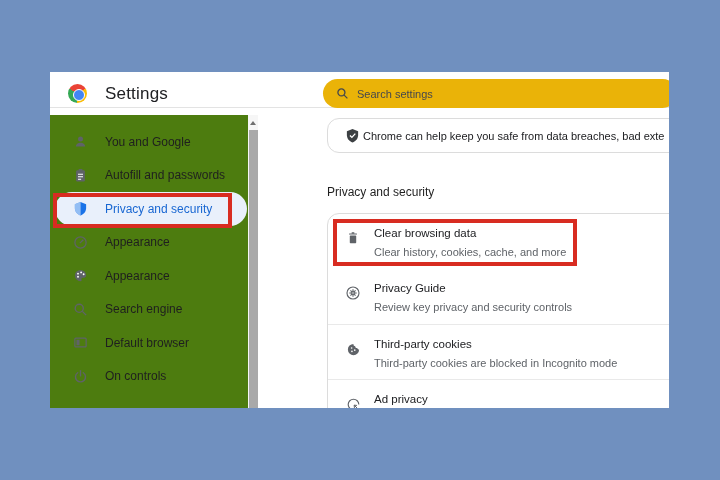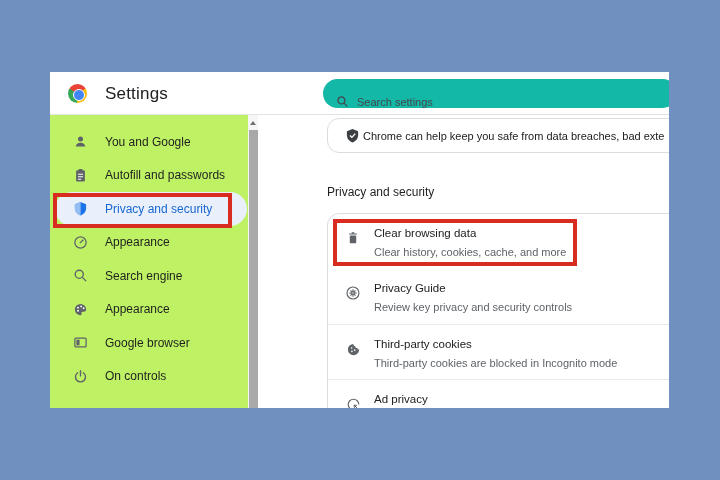--- a/index.html
+++ b/index.html
@@ -28,7 +28,7 @@
 
   
   .header{
-    position:absolute;left:0;top:0;width:100%;height:43px;
+    position:absolute;left:0;top:0;width:100%;height:36px;
     background:#fff;border-bottom:1px solid var(--divider);
   }
   .chrome-logo{

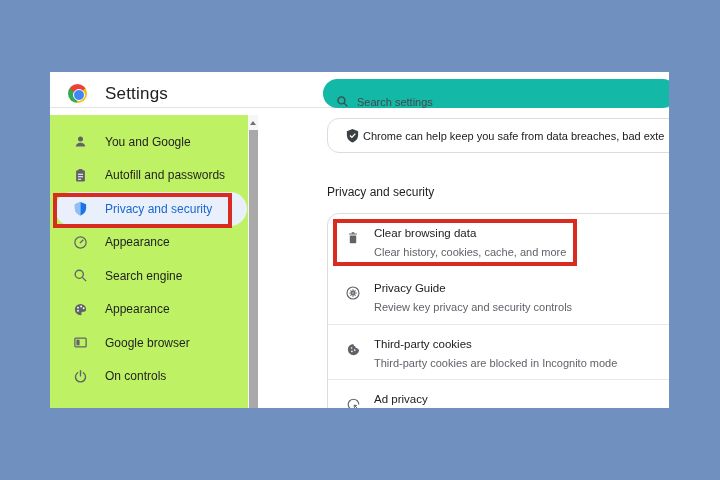--- a/index.html
+++ b/index.html
@@ -45,7 +45,7 @@
   }
   .search-pill{
     position:absolute;left:273px;top:7px;right:-8px;height:29px;
-    background:#14b8a6;border-radius:15px;display:flex;align-items:flex-end;
+    background:#eab308;border-radius:15px;display:flex;align-items:center;
   }
   .search-pill .mag{margin-left:13px;flex:0 0 auto;display:flex;}
   .search-pill .ph{margin-left:8px;font-size:11px;color:#45474d;white-space:nowrap;}

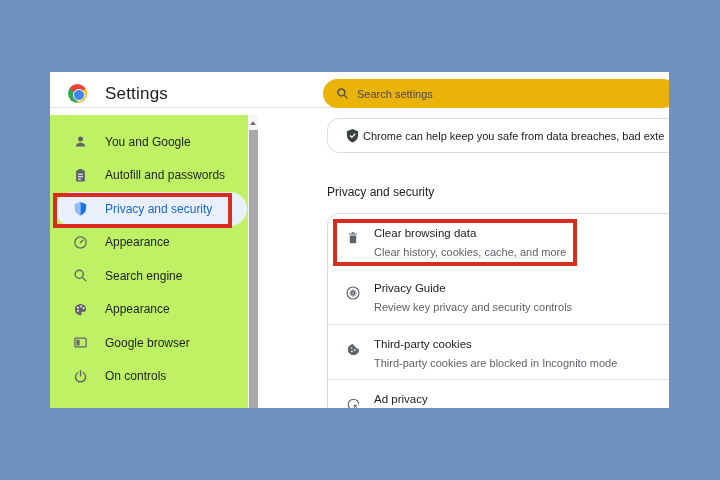--- a/index.html
+++ b/index.html
@@ -51,7 +51,7 @@
   .search-pill .ph{margin-left:8px;font-size:11px;color:#45474d;white-space:nowrap;}
 
   
-  .sidebar{position:absolute;left:0;top:43px;width:208px;bottom:0;background:#bef264;padding-top:10px;}
+  .sidebar{position:absolute;left:0;top:43px;width:208px;bottom:0;background:#4d7c0f;padding-top:10px;}
   .side-item{
     height:33.5px;display:flex;align-items:center;
     padding-left:22px;cursor:pointer;

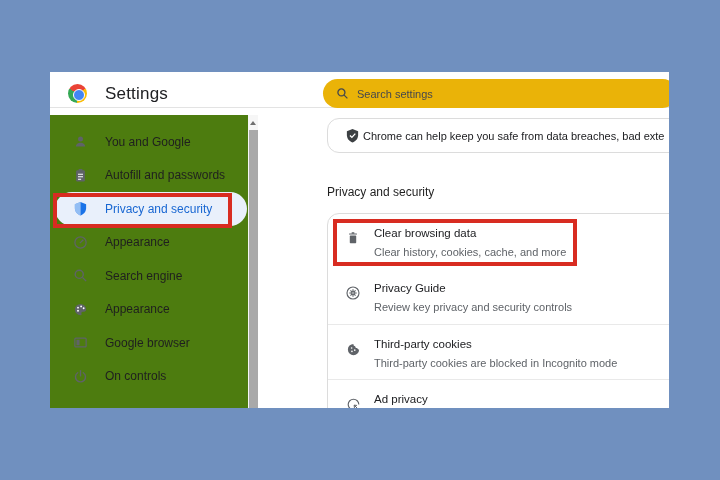--- a/index.html
+++ b/index.html
@@ -181,16 +181,6 @@
 
       <div class="side-item">
         <span class="ic">
-          <svg width="15" height="15" viewBox="0 0 24 24" fill="none" stroke="#5f6368" stroke-width="2.2">
-            <circle cx="10" cy="10" r="6.5"></circle>
-              <line x1="15" y1="15" x2="21" y2="21"></line>
-          </svg>
-        </span>
-        <span class="lbl">Search engine</span>
-      </div>
-
-      <div class="side-item">
-        <span class="ic">
           <svg width="15" height="15" viewBox="0 0 24 24">
             <path d="M12 3 a9 9 0 1 0 0 18 c1.5 0 2.2-1 1.6-2.2 c-.8-1.6.2-3.3 2-3.3 h2.2 c1.8 0 3.2-1.4 3.2-3.5 A9 9 0 0 0 12 3 Z" fill="#5f6368"></path>
             <circle cx="8" cy="9" r="1.5" fill="#fff"></circle>
@@ -200,6 +190,16 @@
           </svg>
         </span>
         <span class="lbl">Appearance</span>
+      </div>
+
+      <div class="side-item">
+        <span class="ic">
+          <svg width="15" height="15" viewBox="0 0 24 24" fill="none" stroke="#5f6368" stroke-width="2.2">
+            <circle cx="10" cy="10" r="6.5"></circle>
+              <line x1="15" y1="15" x2="21" y2="21"></line>
+          </svg>
+        </span>
+        <span class="lbl">Search engine</span>
       </div>
 
       <div class="side-item">

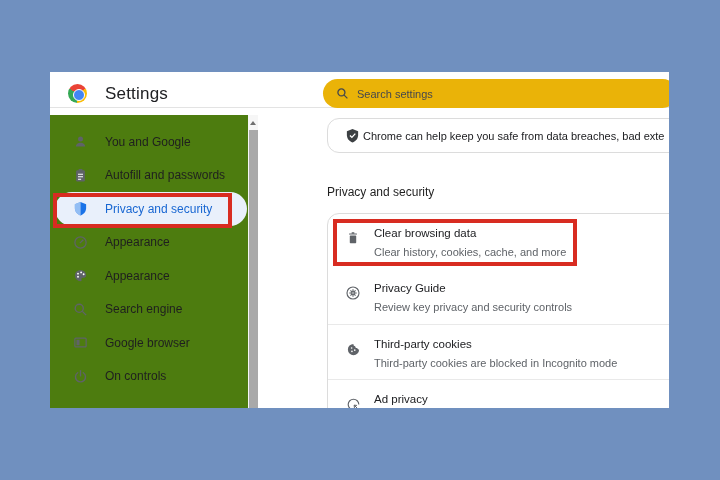--- a/index.html
+++ b/index.html
@@ -209,7 +209,7 @@
             <rect x="5.5" y="7.5" width="5" height="9" fill="#5f6368" stroke="none"></rect>
           </svg>
         </span>
-        <span class="lbl">Google browser</span>
+        <span class="lbl">Default browser</span>
       </div>
 
       <div class="side-item">

